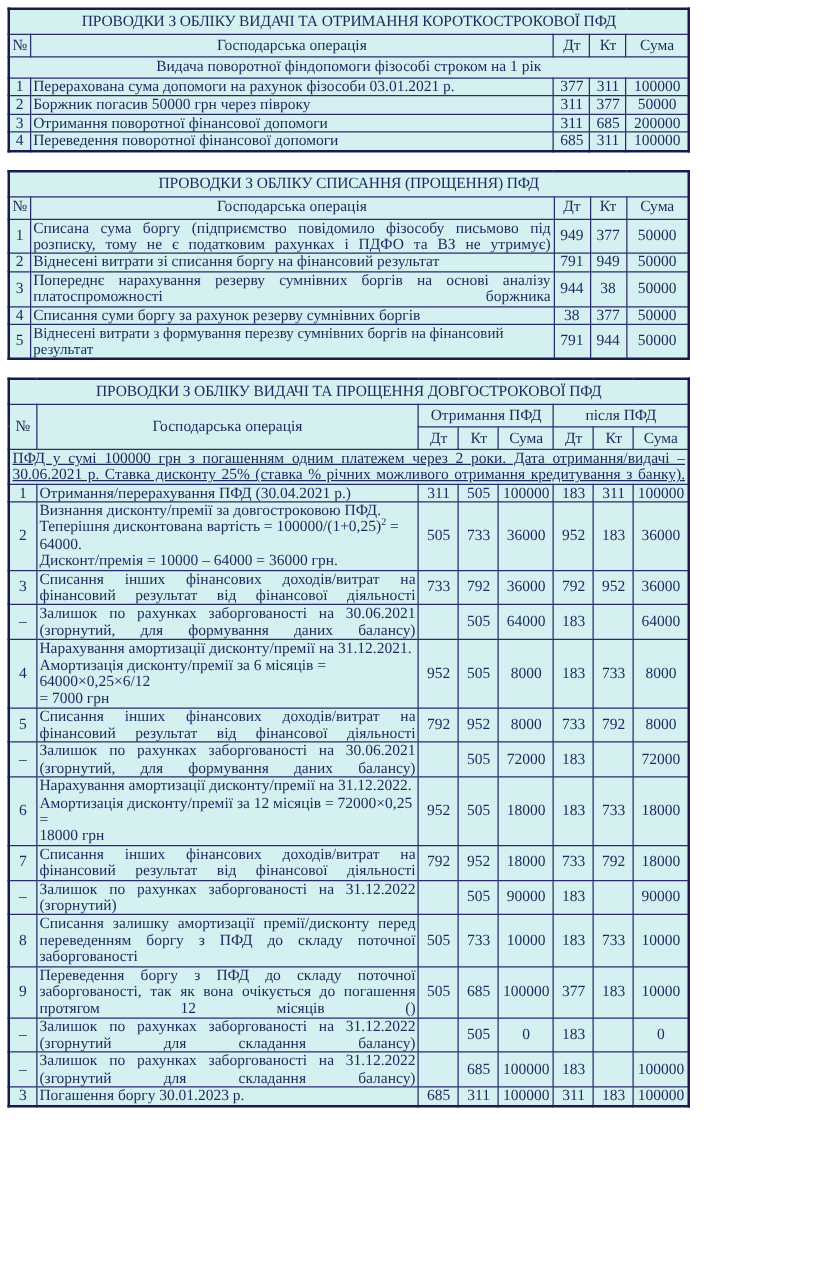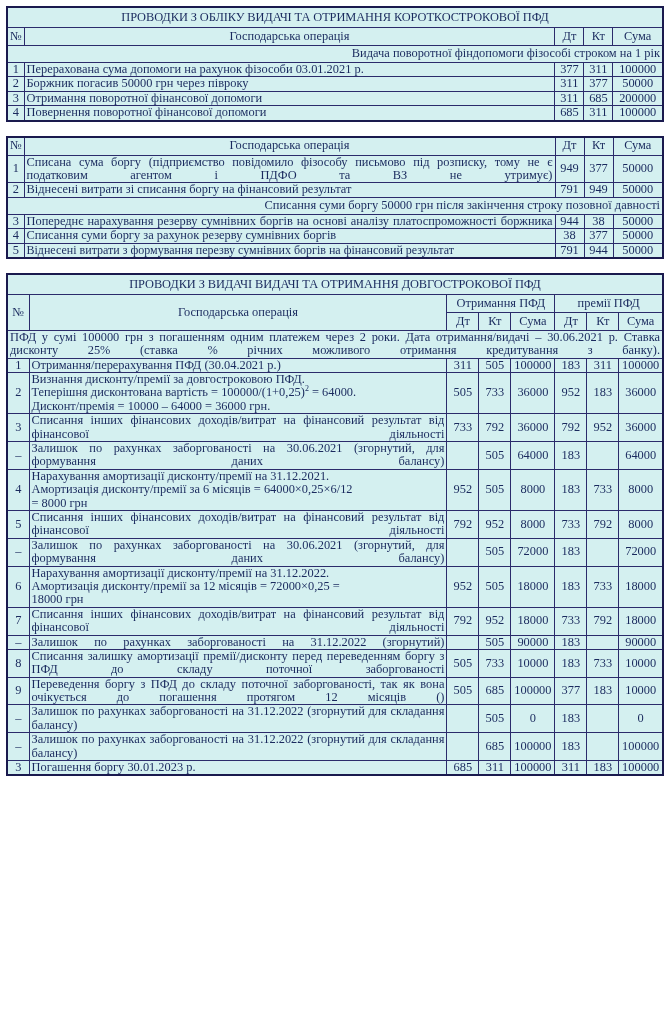--- a/index.html
+++ b/index.html
@@ -22,7 +22,7 @@
     padding: 6px 6px 0 6px;
   }
   table.doc {
-    width: 658px;
+    width: 546px;
     border-collapse: collapse;
     table-layout: fixed;
     margin: 0 0 0 0;

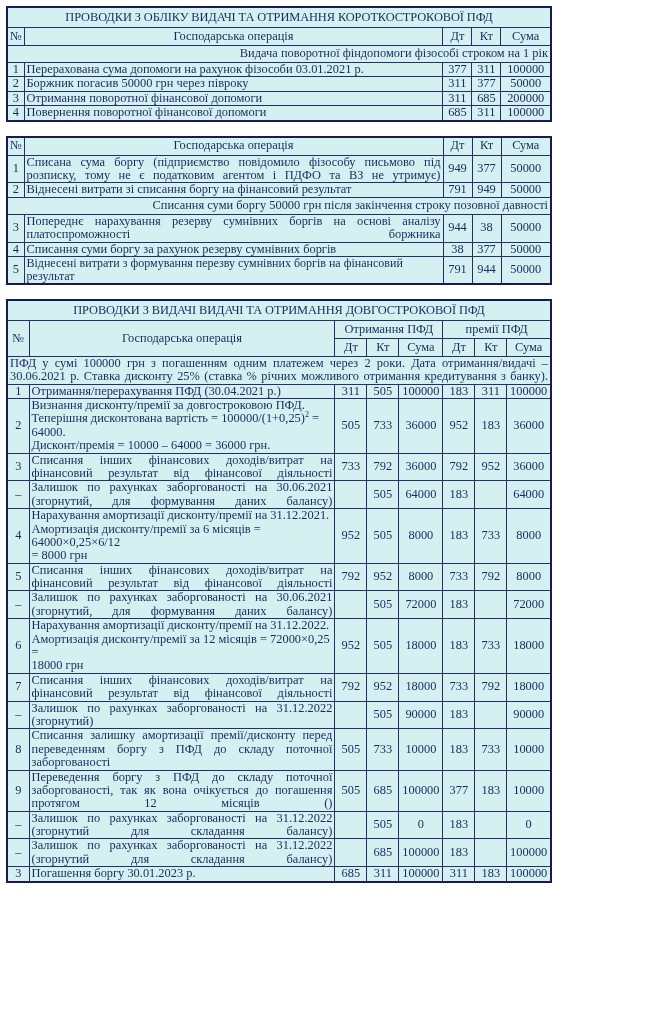--- a/index.html
+++ b/index.html
@@ -59,7 +59,7 @@
   
   .t-band td {
     background: #b9dcf6;
-    text-align: right;
+    text-align: center;
     font-weight: bold;
     font-size: 12.8px;
     padding: 1px 2px 2px 2px;

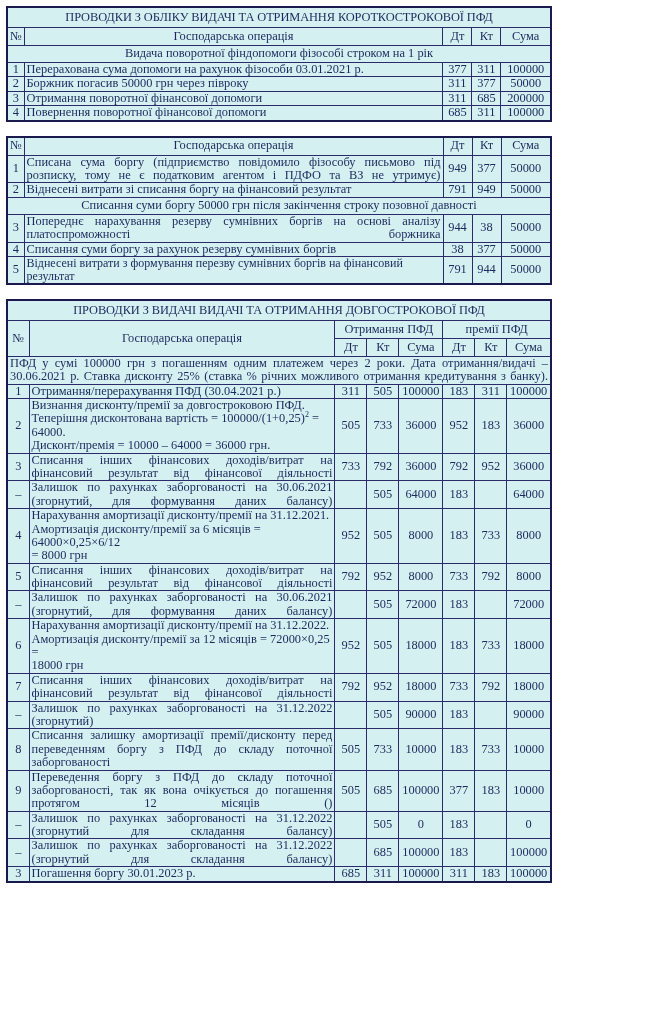--- a/index.html
+++ b/index.html
@@ -171,7 +171,7 @@
       </tr>
       <tr>
         <td class="c-num">4</td>
-        <td class="c-op">Повернення поворотної фінансової допомоги</td>
+        <td class="c-op">Переведення поворотної фінансової допомоги</td>
         <td class="c-acc">685</td>
         <td class="c-acc">311</td>
         <td class="c-sum">100000</td>

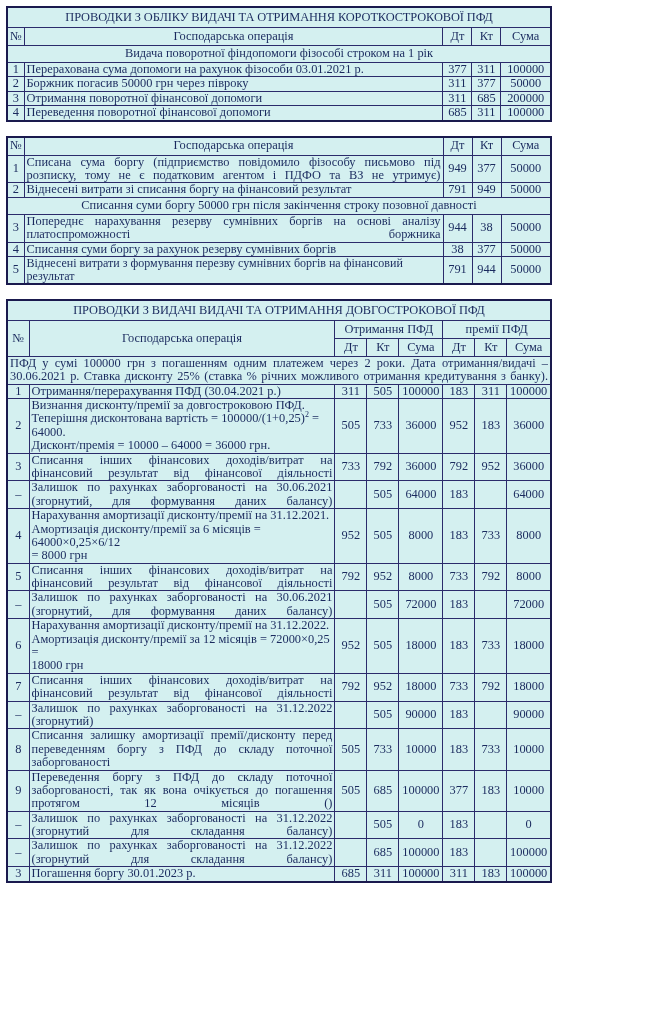--- a/index.html
+++ b/index.html
@@ -190,6 +190,9 @@
         <col style="width:50px">
     </colgroup>
     <tbody>
+      <tr class="t-title">
+        <td colspan="5">ПРОВОДКИ З ОБЛІКУ СПИСАННЯ (ПРОЩЕННЯ) ПФД</td>
+      </tr>
       <tr class="t-head">
         <td class="c-num">№</td>
         <td class="c-op" style="text-align:center">Господарська операція</td>

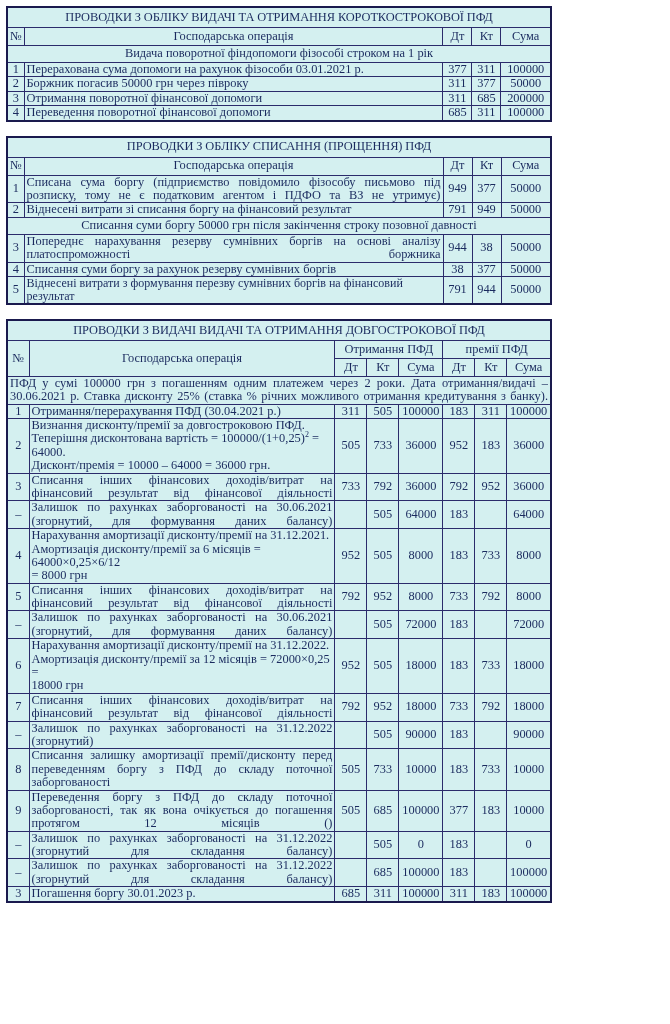--- a/index.html
+++ b/index.html
@@ -203,7 +203,7 @@
 
       <tr>
         <td class="c-num">1</td>
-        <td class="c-op just">Списана сума боргу (підприємство повідомило фізособу письмово під розписку, тому не є податковим агентом і ПДФО та ВЗ не утримує)</td>
+        <td class="c-op just">Списана сума боргу (підприємство повідомило фізособу письмово під розписку, тому не є податковим рахунках і ПДФО та ВЗ не утримує)</td>
         <td class="c-acc">949</td>
         <td class="c-acc">377</td>
         <td class="c-sum">50000</td>

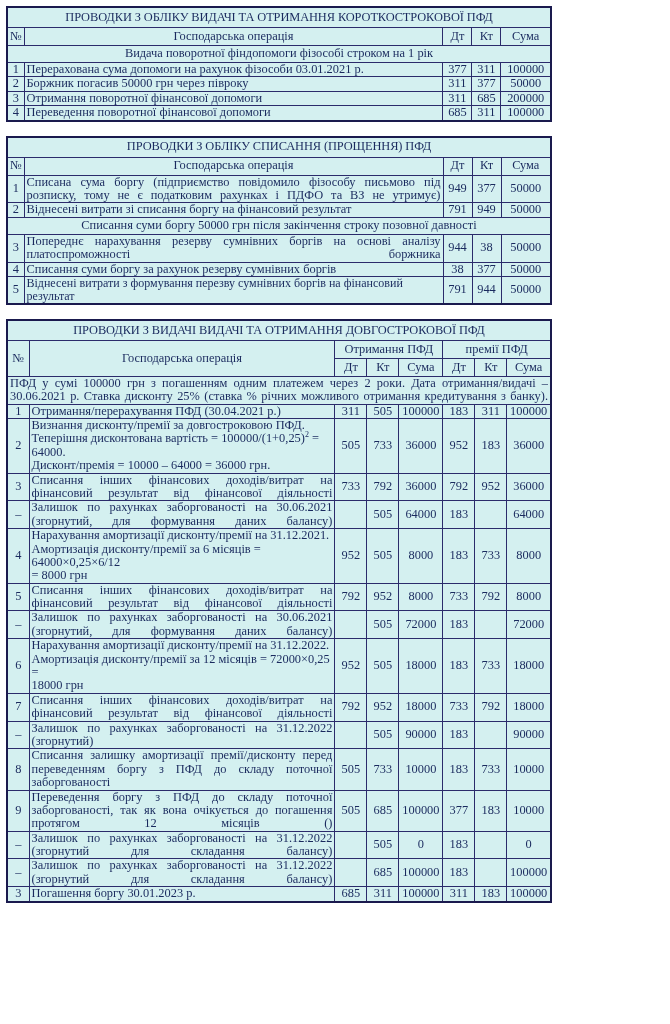--- a/index.html
+++ b/index.html
@@ -216,9 +216,6 @@
         <td class="c-sum">50000</td>
       </tr>
 
-      <tr class="t-band">
-        <td colspan="5">Списання суми боргу 50000 грн після закінчення строку позовної давності</td>
-      </tr>
       <tr>
         <td class="c-num">3</td>
         <td class="c-op just">Попереднє нарахування резерву сумнівних боргів на основі аналізу платоспроможності боржника</td>

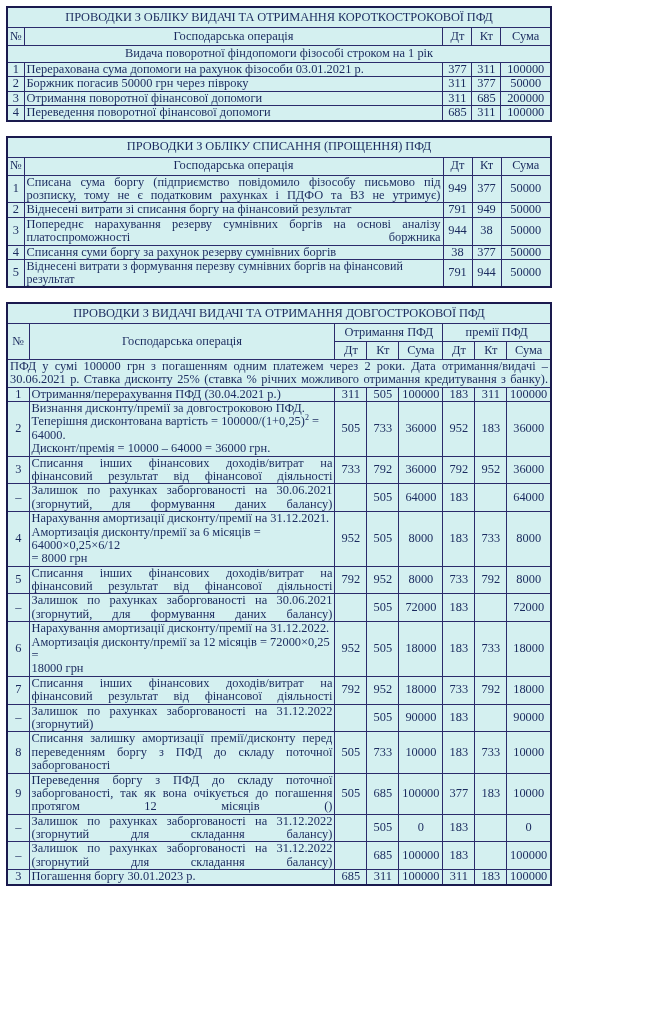--- a/index.html
+++ b/index.html
@@ -255,7 +255,7 @@
     </colgroup>
     <tbody>
       <tr class="t-title">
-        <td colspan="8">ПРОВОДКИ З ВИДАЧІ ВИДАЧІ ТА ОТРИМАННЯ ДОВГОСТРОКОВОЇ ПФД</td>
+        <td colspan="8">ПРОВОДКИ З ОБЛІКУ ВИДАЧІ ТА ПРОЩЕННЯ ДОВГОСТРОКОВОЇ ПФД</td>
       </tr>
       <tr class="t-head">
         <td class="c-num3" rowspan="2">№</td>

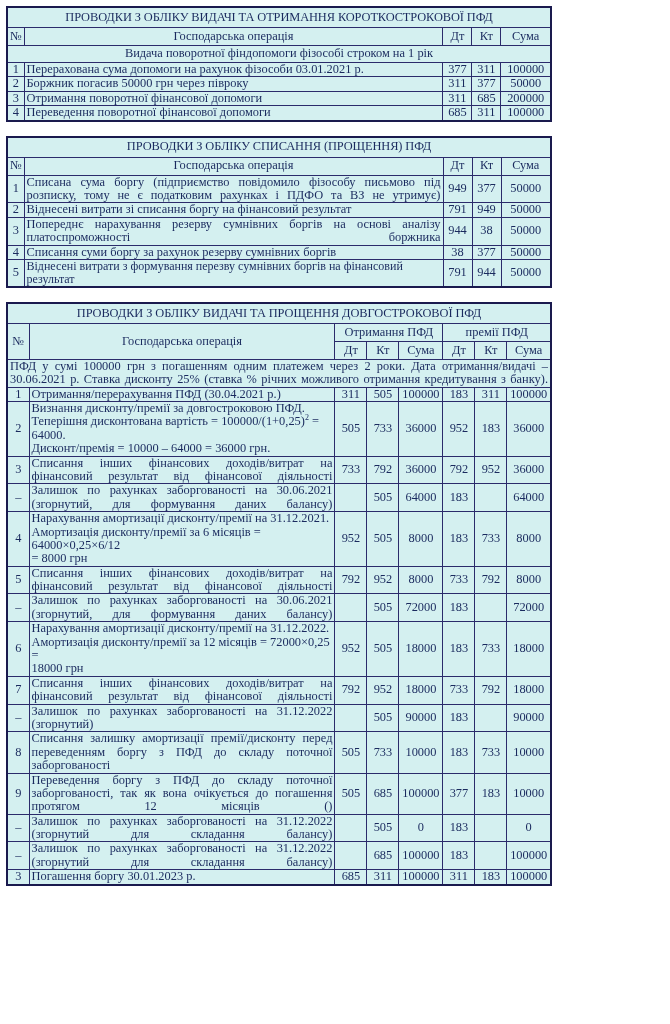--- a/index.html
+++ b/index.html
@@ -261,7 +261,7 @@
         <td class="c-num3" rowspan="2">№</td>
         <td class="c-op" rowspan="2" style="text-align:center">Господарська операція</td>
         <td colspan="3">Отримання ПФД</td>
-        <td colspan="3">премії ПФД</td>
+        <td colspan="3">після ПФД</td>
       </tr>
       <tr class="t-head">
         <td class="c-acc3">Дт</td>

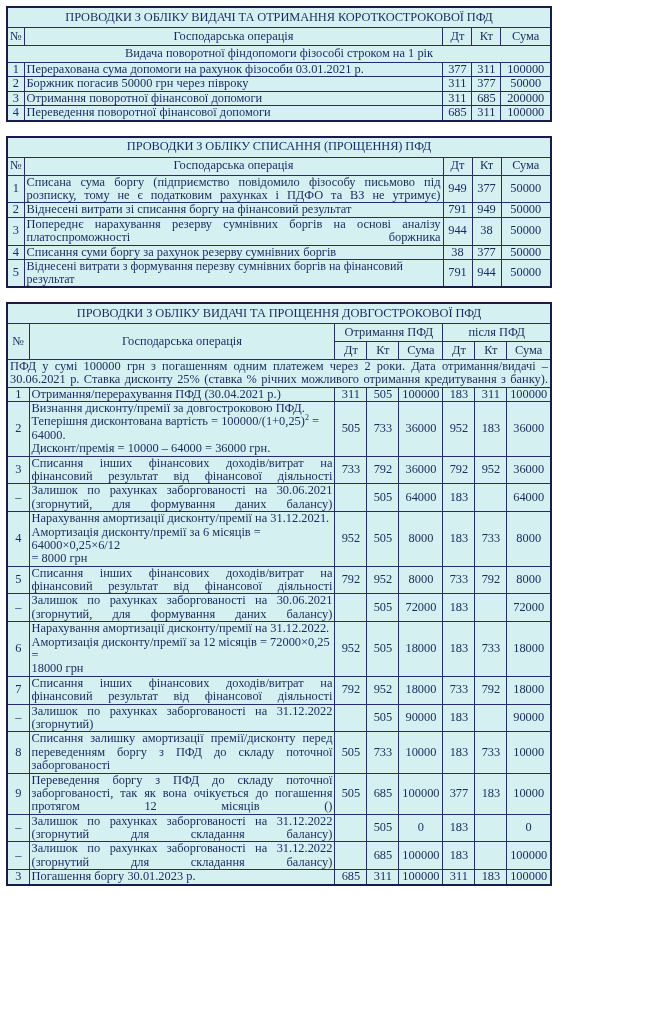--- a/index.html
+++ b/index.html
@@ -74,6 +74,7 @@
     font-size: 13px;
     padding: 1px 3px 2px 3px;
     line-height: 1.12;
+    text-decoration: underline;
   }
   .c-num {
     width: 17px;

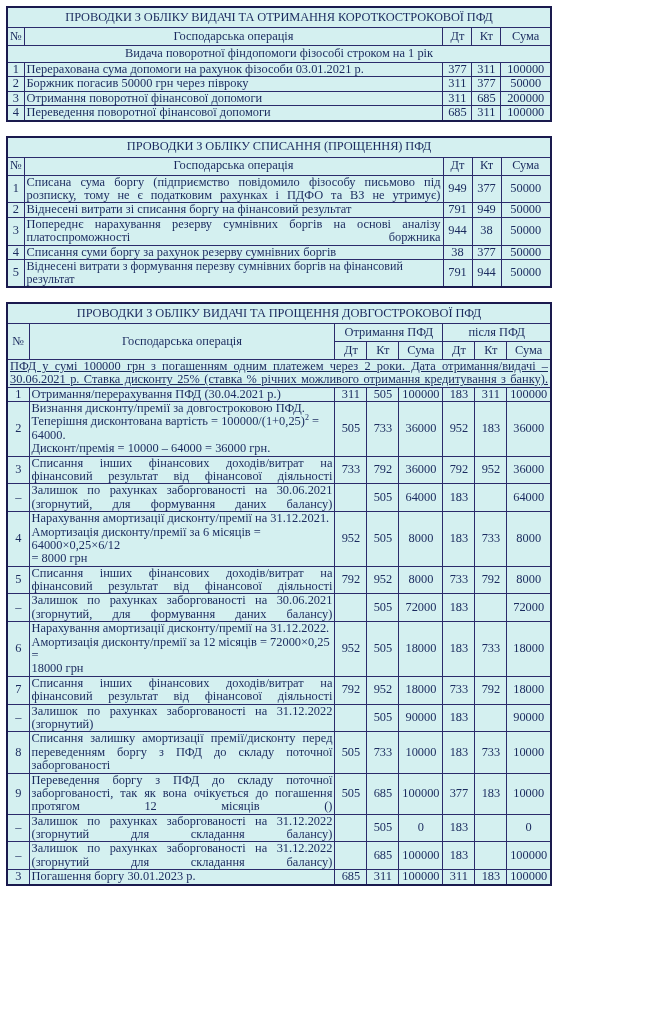--- a/index.html
+++ b/index.html
@@ -330,7 +330,7 @@
         <td class="c-op">
           <div class="just">Нарахування амортизації дисконту/премії на 31.12.2021.</div>
           <div>Амортизація дисконту/премії за 6 місяців = 64000×0,25×6/12</div>
-          <div>= 8000 грн</div>
+          <div>= 7000 грн</div>
         </td>
         <td class="c-acc3">952</td>
         <td class="c-acc3">505</td>

